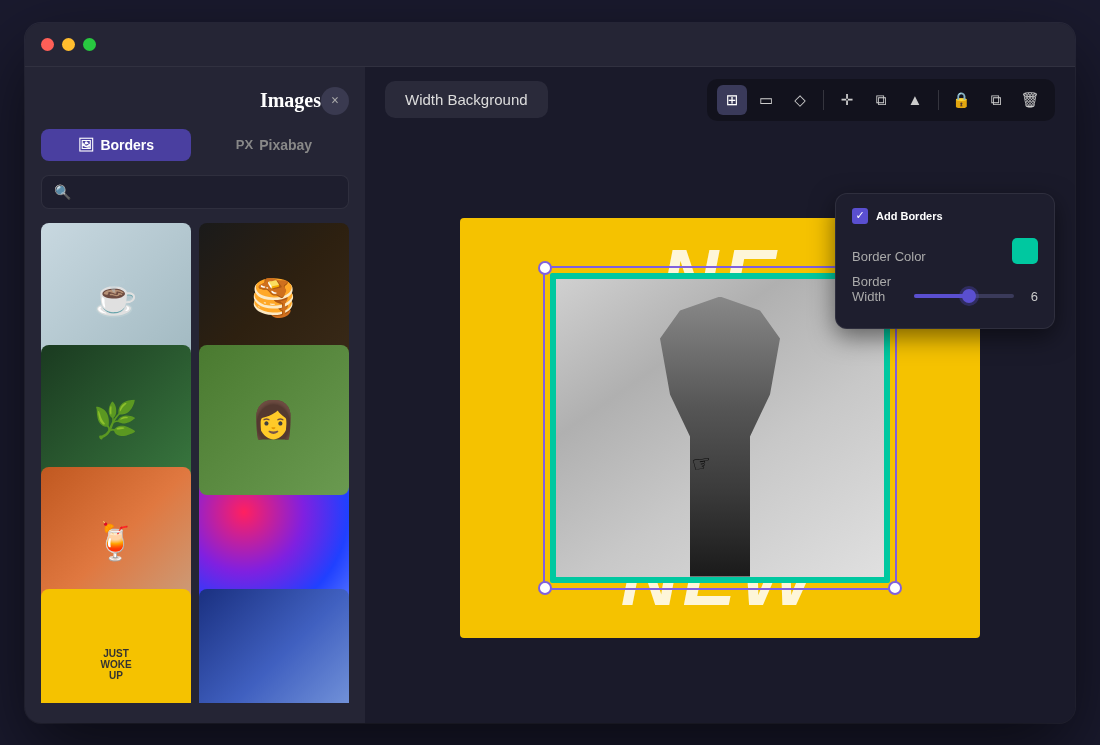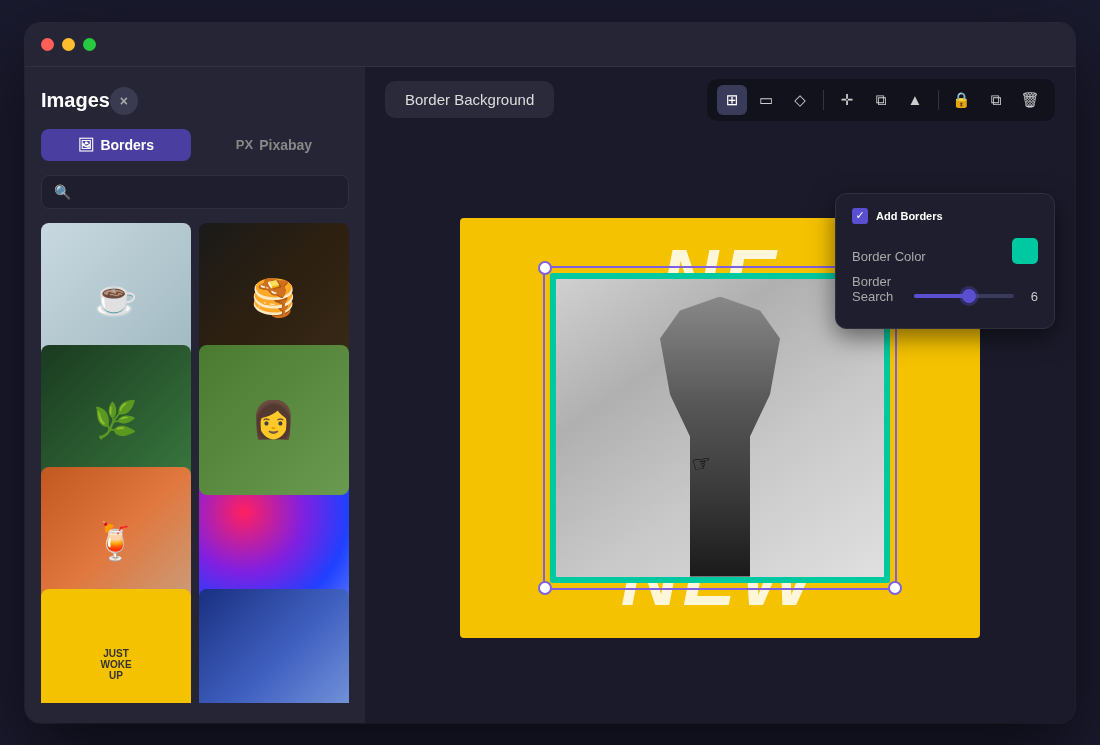--- a/index.html
+++ b/index.html
@@ -84,7 +84,8 @@
     .sidebar-header {
       display: flex;
       align-items: center;
-      justify-content: flex-start;
+      justify-content: flex-end;
+      font-family: Liberation Serif, serif;
     }
 
     .sidebar-title {

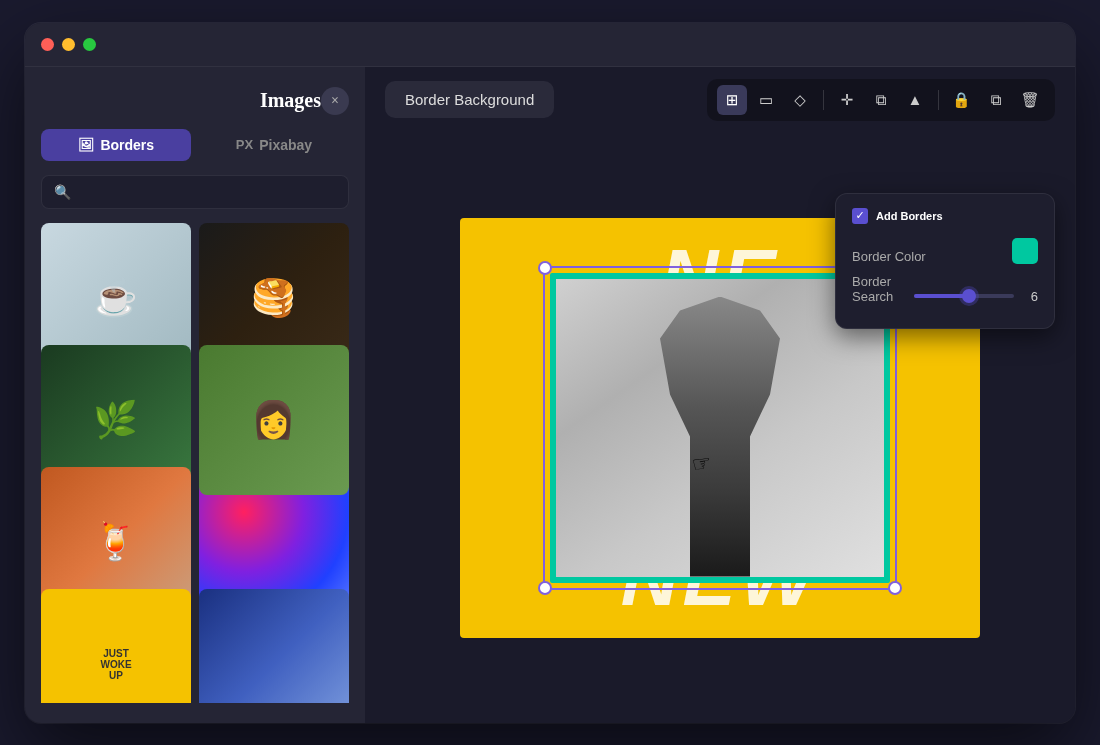--- a/index.html
+++ b/index.html
@@ -603,7 +603,7 @@
     <div class="canvas-area">
 
       <div class="toolbar-row">
-        <button class="remove-bg-btn">Border Background</button>
+        <button class="remove-bg-btn">Width Background</button>
 
         <div class="tool-icons">
           <button class="tool-icon-btn active">

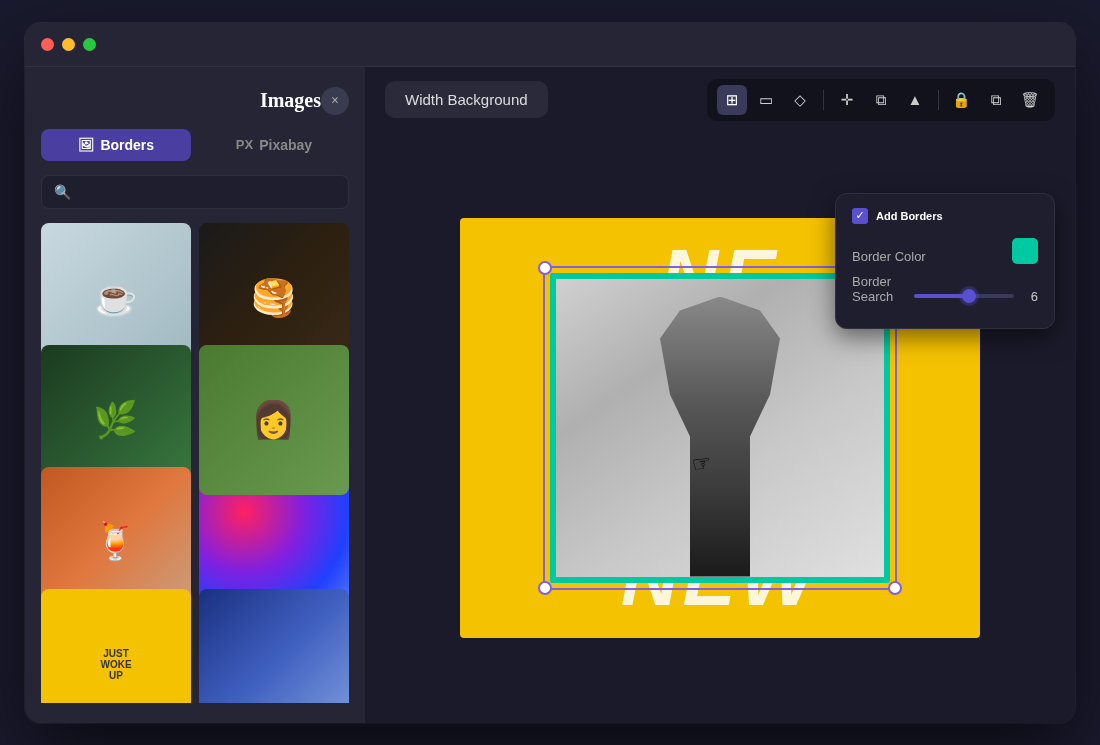--- a/index.html
+++ b/index.html
@@ -673,7 +673,7 @@
           </div>
 
           <div class="prop-row">
-            <span class="prop-label">Border Search</span>
+            <span class="prop-label">Border Width</span>
             <div class="slider-container">
               <div class="slider-track">
                 <div class="slider-fill"></div>

